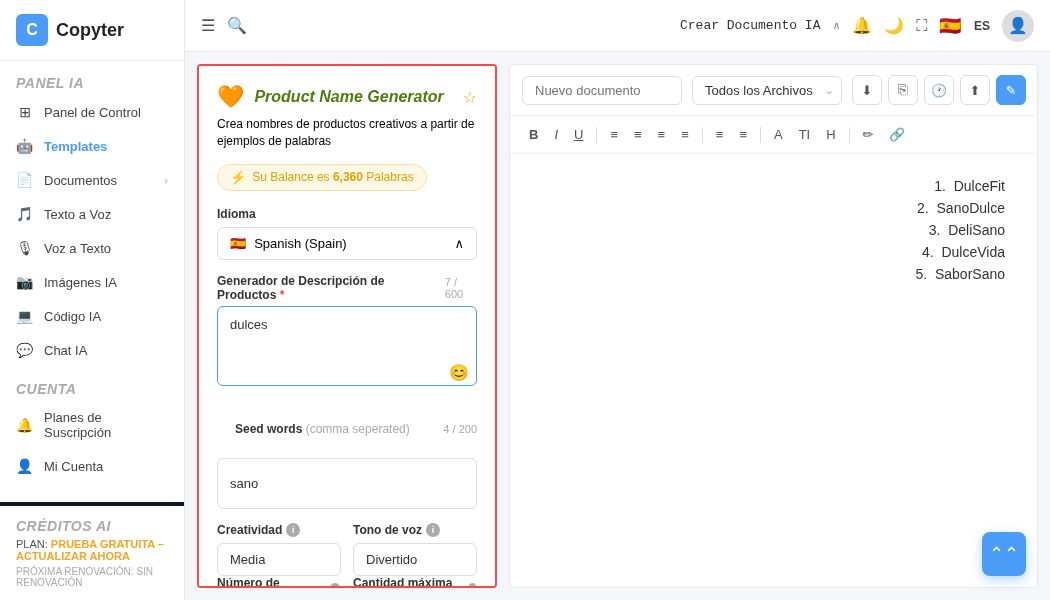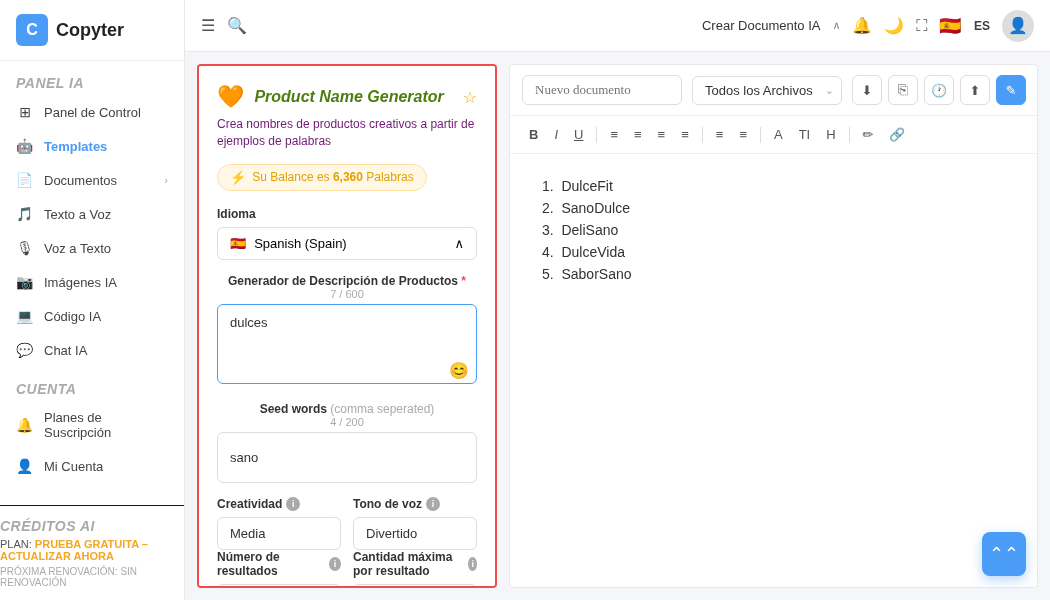--- a/index.html
+++ b/index.html
@@ -71,7 +71,7 @@
     .topbar-left { display: flex; align-items: center; gap: 12px; }
     .topbar-right { margin-left: auto; display: flex; align-items: center; gap: 12px; }
     .topbar-btn { background: none; border: none; cursor: pointer; font-size: 16px; color: #555; }
-    .topbar-crear { font-size: 13px; color: #333; font-weight: 500; }
+    .topbar-crear { font-size: 13px; color: #333; font-weight: 500; font-family: Liberation Mono, monospace; }
     .topbar-chevron { font-size: 11px; color: #888; }
     .topbar-flag { font-size: 18px; }
     .topbar-lang { font-size: 12px; color: #404040; font-weight: 600; }

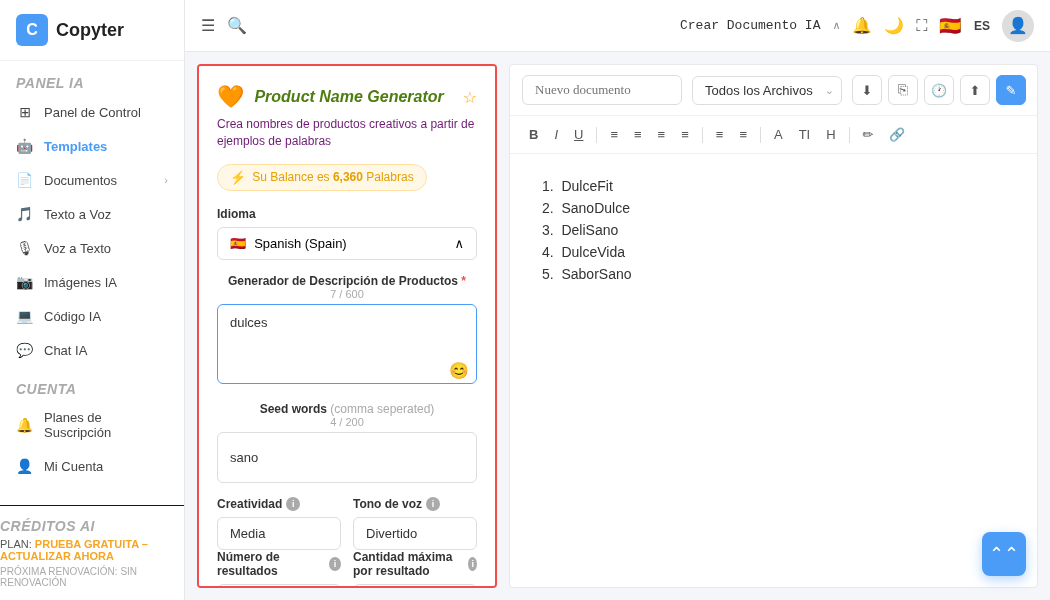--- a/index.html
+++ b/index.html
@@ -260,7 +260,7 @@
       padding: 6px 12px;
       font-size: 13px;
       color: #333;
-      font-family: Liberation Serif, serif;
+      font-family: Liberation Sans, sans-serif;
       outline: none;
       width: 160px;
     }

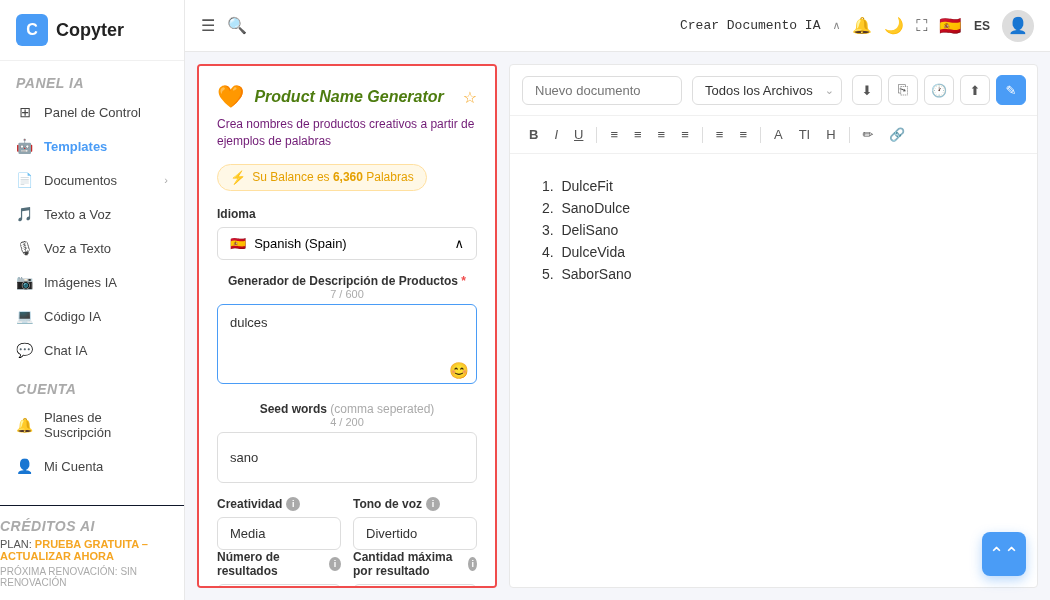--- a/index.html
+++ b/index.html
@@ -113,7 +113,7 @@
     .panel-icon { font-size: 22px; }
     .panel-title { font-size: 16px; font-weight: 700; color: #4d7c0f; flex: 1; font-style: italic; }
     .star-btn { background: none; border: none; cursor: pointer; font-size: 16px; color: #f5a623; }
-    .panel-desc { font-size: 12px; color: #701a75; margin-bottom: 14px; line-height: 1.4; }
+    .panel-desc { font-size: 12px; color: #000000; margin-bottom: 14px; line-height: 1.4; }
 
     .balance-badge {
       background: #fff8e6;

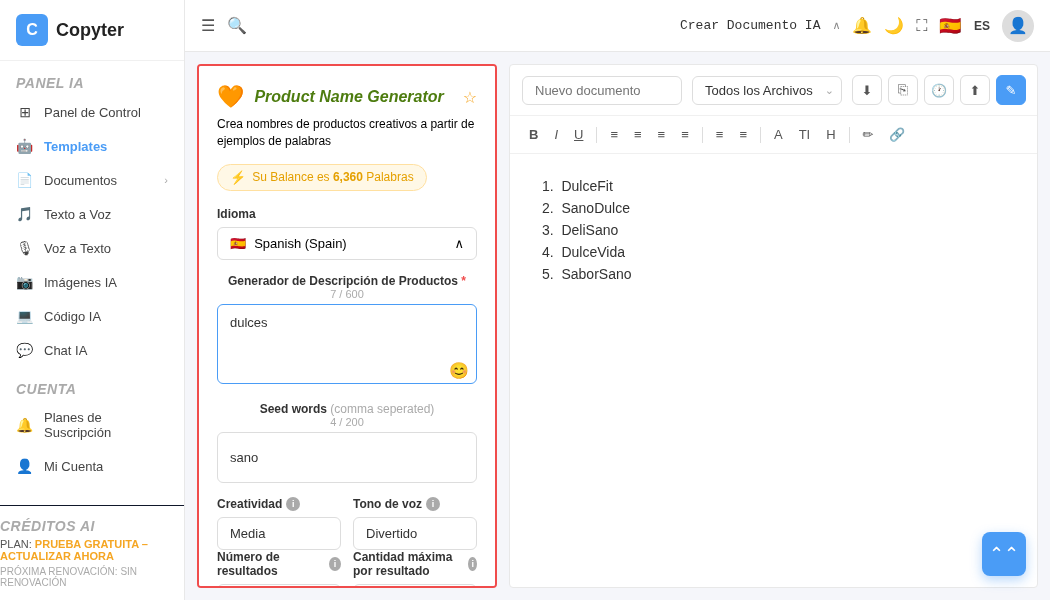--- a/index.html
+++ b/index.html
@@ -310,6 +310,7 @@
       overflow-y: auto;
       font-size: 14px;
       color: #333;
+      text-align: right;
     }
     .editor-list { padding-left: 0; list-style: none; }
     .editor-list li { margin-bottom: 6px; }

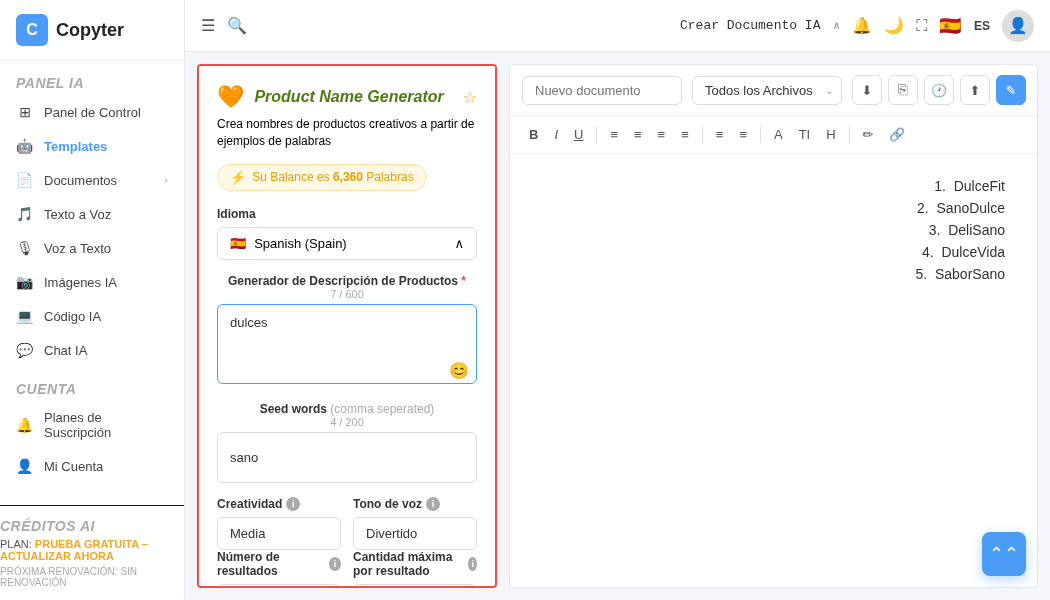--- a/index.html
+++ b/index.html
@@ -158,7 +158,6 @@
       justify-content: space-between;
       align-items: center;
       margin-bottom: 4px;
-      flex-direction: column;
     }
     .char-count { font-size: 11px; color: #aaa; }
     .required { color: #f04c4c; }

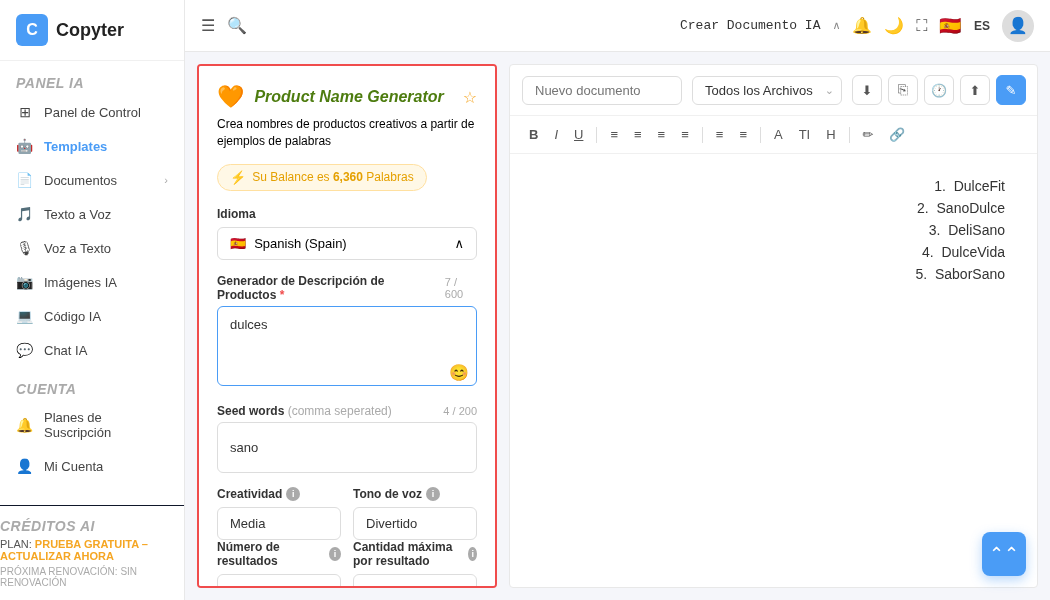--- a/index.html
+++ b/index.html
@@ -461,7 +461,7 @@
       
       <div class="form-group">
         <div class="form-label-row">
-          <label class="form-label" style="margin:0;">
+          <label class="form-label" style="margin:18px;">
             Seed words <span style="color:#aaa; font-weight:400;">(comma seperated)</span>
           </label>
           <span class="char-count">4 / 200</span>

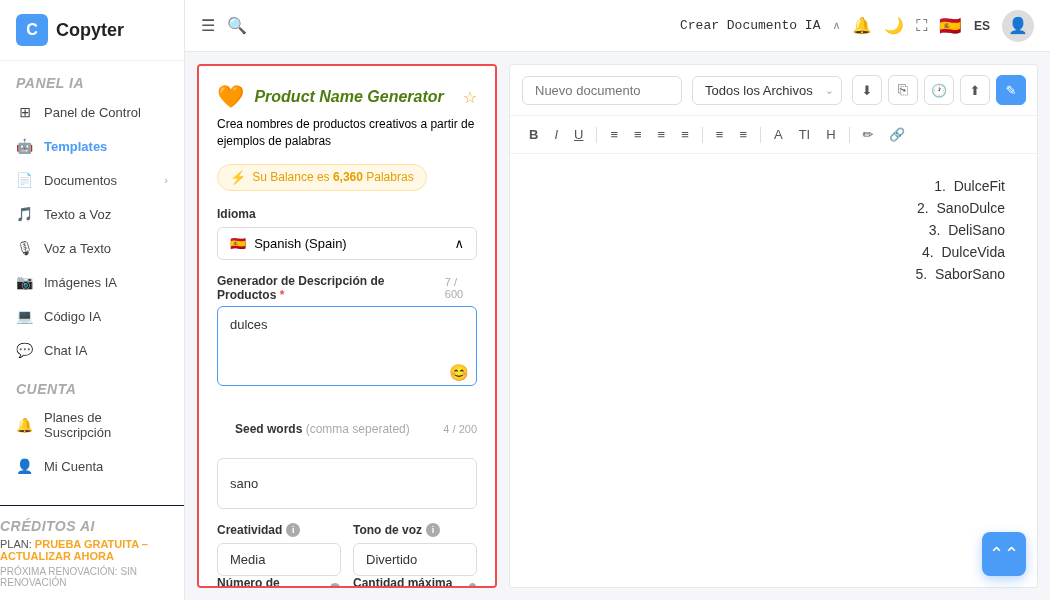--- a/index.html
+++ b/index.html
@@ -52,7 +52,7 @@
     .sidebar-item.active { color: #4a9cf6; font-weight: 600; }
     .sidebar-item .icon { width: 18px; text-align: center; font-size: 14px; flex-shrink: 0; }
     .sidebar-item .chevron { margin-left: auto; font-size: 11px; color: #aaa; }
-    .sidebar-bottom { margin-top: auto; padding: 12px 0; border-top: 1px solid #0f172a; }
+    .sidebar-bottom { margin-top: auto; padding: 12px 16px; border-top: 4px solid #0f172a; }
     .plan-text { font-size: 11px; color: #555; }
     .plan-link { color: #f5a623; font-weight: 700; cursor: pointer; }
     .renewal-text { font-size: 10px; color: #aaa; margin-top: 4px; }

